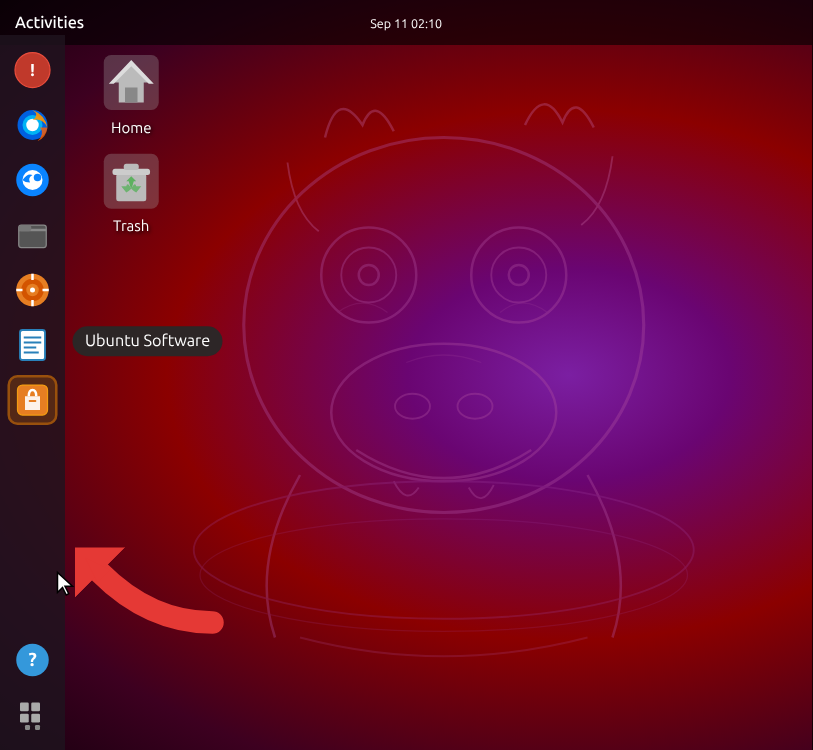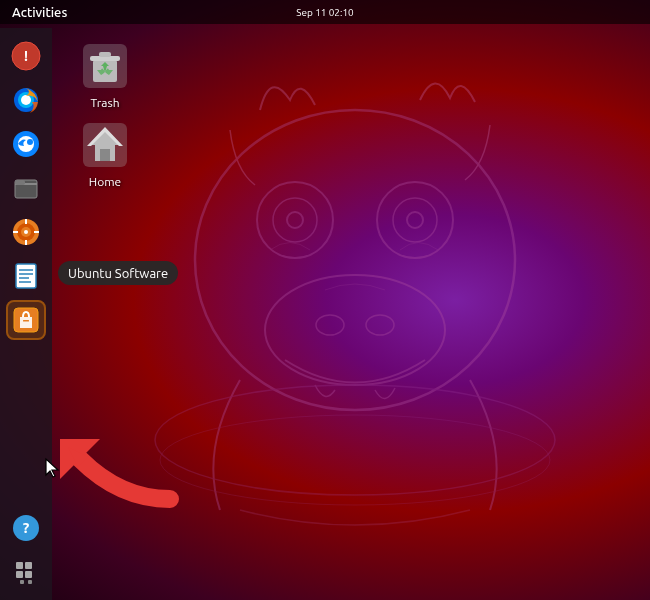--- a/index.html
+++ b/index.html
@@ -36,7 +36,7 @@
       top: 0;
       left: 0;
       right: 0;
-      height: 24px;
+      height: 36px;
       background: rgba(0,0,0,0.6);
       display: flex;
       align-items: center;

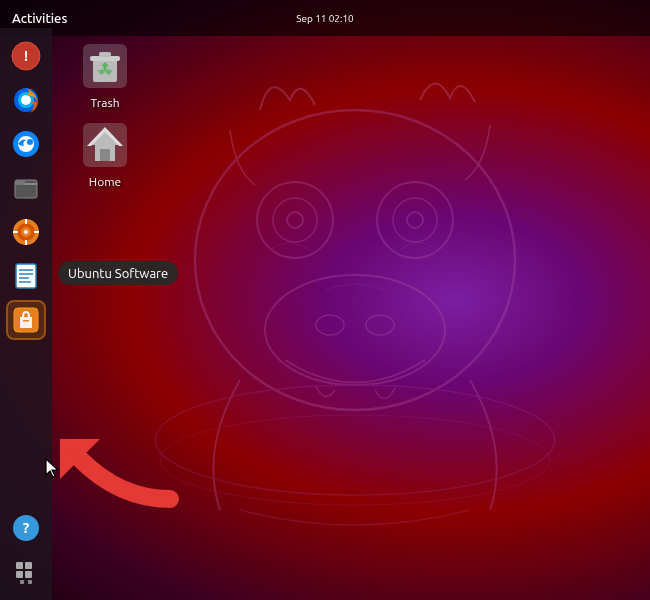--- a/index.html
+++ b/index.html
@@ -326,6 +326,20 @@
         <svg width="52" height="52" viewBox="0 0 52 52" xmlns="http://www.w3.org/2000/svg">
           <rect x="4" y="4" width="44" height="44" rx="6" fill="#aaa" opacity="0.3"></rect>
 
+          <polygon points="26,10 10,26 16,26 16,42 36,42 36,26 42,26" fill="#bbb"></polygon>
+          <rect x="21" y="30" width="10" height="12" fill="#888"></rect>
+
+          <polygon points="26,8 8,27 12,27 26,13 40,27 44,27" fill="#ddd"></polygon>
+        </svg>
+      </div>
+      <span class="icon-label">Home</span>
+    </div>
+
+    <div class="desktop-icon">
+      <div class="icon-box">
+        <svg width="52" height="52" viewBox="0 0 52 52" xmlns="http://www.w3.org/2000/svg">
+          <rect x="4" y="4" width="44" height="44" rx="6" fill="#aaa" opacity="0.3"></rect>
+
           <rect x="14" y="20" width="24" height="22" rx="2" fill="#bbb"></rect>
 
           <rect x="11" y="16" width="30" height="5" rx="2" fill="#ccc"></rect>
@@ -339,20 +353,6 @@
       </div>
       <span class="icon-label">Trash</span>
     </div>
-
-    <div class="desktop-icon">
-      <div class="icon-box">
-        <svg width="52" height="52" viewBox="0 0 52 52" xmlns="http://www.w3.org/2000/svg">
-          <rect x="4" y="4" width="44" height="44" rx="6" fill="#aaa" opacity="0.3"></rect>
-
-          <polygon points="26,10 10,26 16,26 16,42 36,42 36,26 42,26" fill="#bbb"></polygon>
-          <rect x="21" y="30" width="10" height="12" fill="#888"></rect>
-
-          <polygon points="26,8 8,27 12,27 26,13 40,27 44,27" fill="#ddd"></polygon>
-        </svg>
-      </div>
-      <span class="icon-label">Home</span>
-    </div>
   </div>
 
   <div class="red-arrow" style="left:60px; bottom:88px;">

